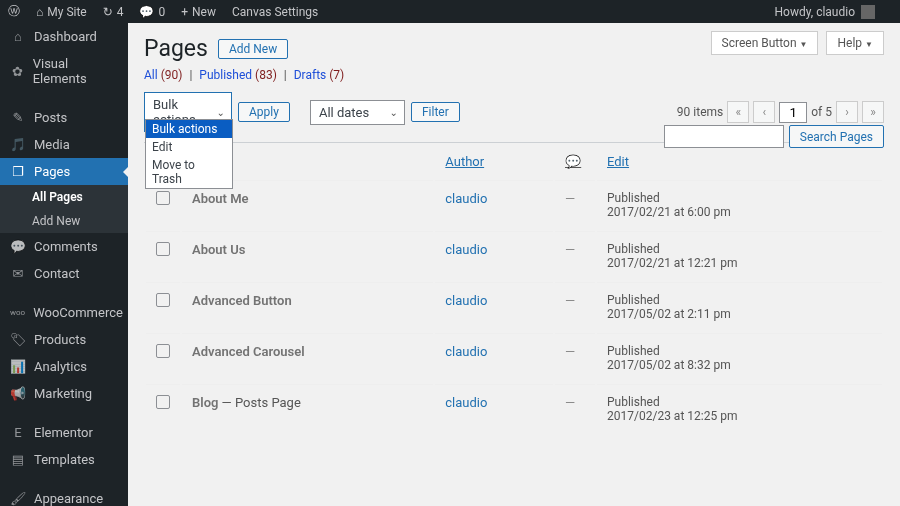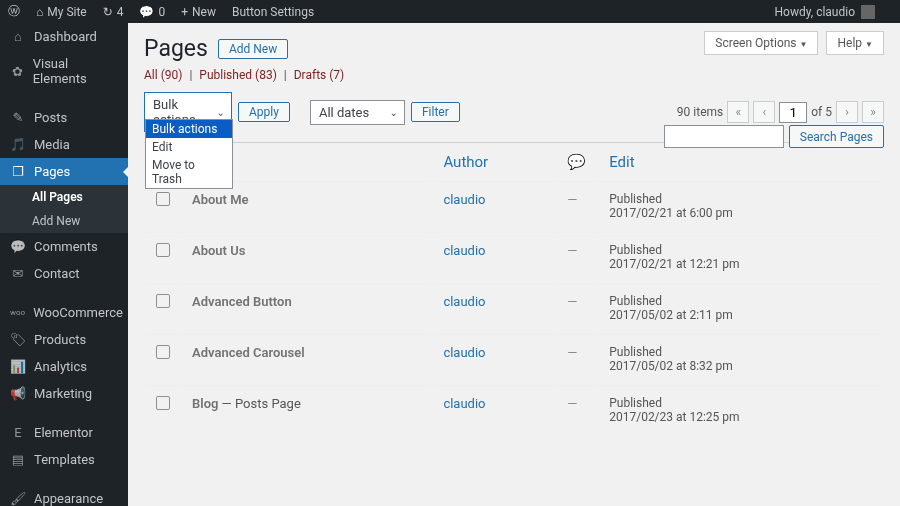--- a/index.html
+++ b/index.html
@@ -79,7 +79,7 @@
         <span>+</span>
         <span>New</span>
       </div>
-    <div class="item">Button Settings</div>
+    <div class="item">Canvas Settings</div>
   </div>
   <div class="right">
     <span>Howdy, claudio</span>

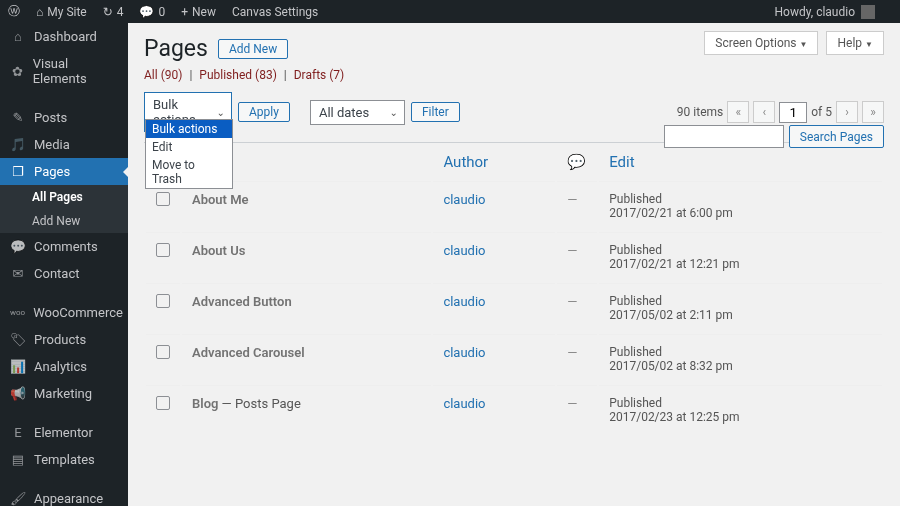--- a/index.html
+++ b/index.html
@@ -158,7 +158,7 @@
 
   <div class="content">
     <div class="top-right">
-      <div class="tab-btn"><span>Screen Options</span><span class="tri">▼</span></div>
+      <div class="tab-btn"><span>Screen Button</span><span class="tri">▼</span></div>
       <div class="tab-btn"><span>Help</span><span class="tri">▼</span></div>
     </div>
 

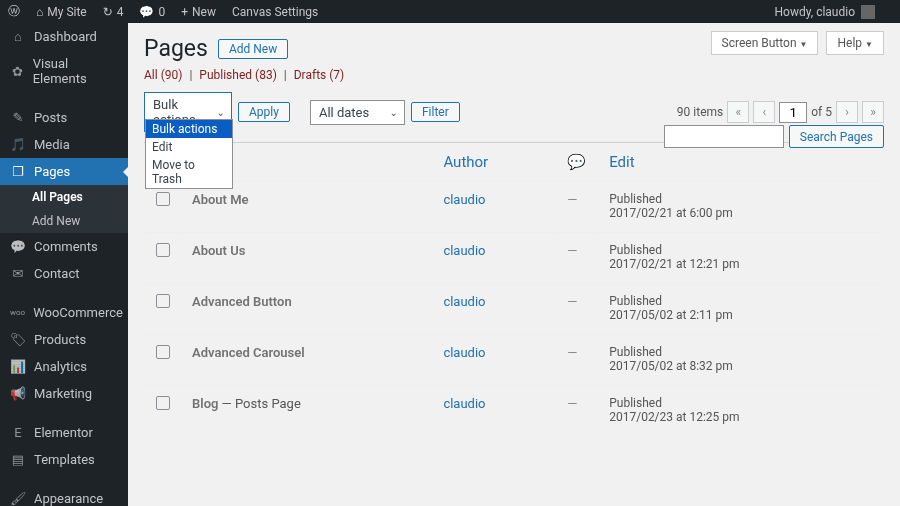--- a/index.html
+++ b/index.html
@@ -30,7 +30,7 @@
 .notice { border: 1px solid #ccd0d4; border-left: 4px solid #00a32a; background: #fff; padding: 8px 12px; margin: 12px 0; display: flex; justify-content: space-between; align-items: center; color: #555; }
 .notice .dismiss { color: #888; cursor: pointer; font-size: 14px; }
 .subsub { margin: 6px 0; font-size: 12px; }
-.subsub a { color: #7f1d1d; text-decoration: none; }
+.subsub a { color: #1d4ed8; text-decoration: none; }
 .subsub .cnt { color: #7f1d1d; }
 .subsub .sep { color: #555; margin: 0 4px; }
 .searchbox { position: absolute; right: 16px; top: 102px; display: flex; gap: 5px; }

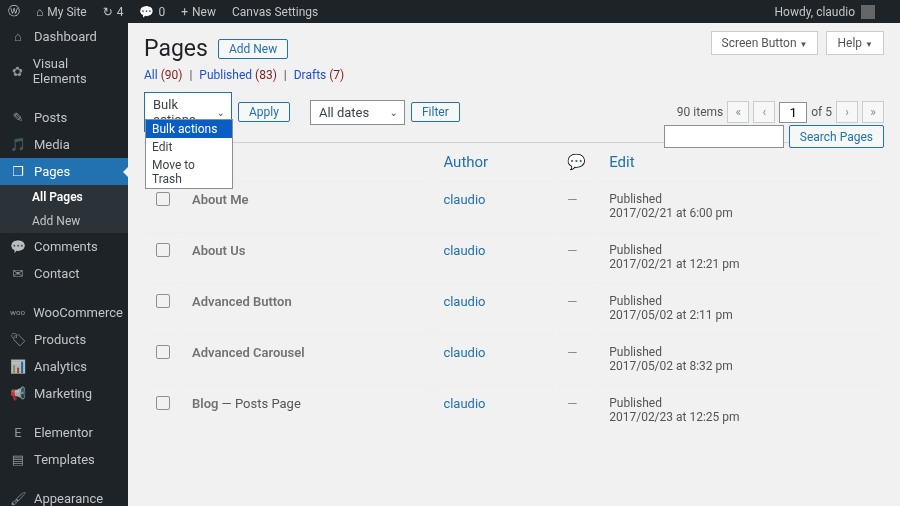--- a/index.html
+++ b/index.html
@@ -46,7 +46,7 @@
 .pager .pbtn { border: 1px solid #ccc; background: #f6f7f7; width: 22px; height: 22px; display: flex; align-items: center; justify-content: center; cursor: pointer; color: #888; }
 .pager input { width: 28px; text-align: center; border: 1px solid #8c8f94; padding: 2px; }
 .table { width: 100%; border-top: 1px solid #ccd0d4; }
-.table th { text-align: left; padding: 8px 10px; font-weight: 400; font-size: 15px; color: #2271b1; }
+.table th { text-align: left; padding: 8px 10px; font-weight: 400; font-size: 13px; color: #2271b1; text-decoration: underline; }
 .table th:first-child { width: 28px; }
 .table th.comments { width: 40px; color: #555; }
 .table td { padding: 10px; vertical-align: top; font-size: 13px; border-top: 1px solid #eee; }

